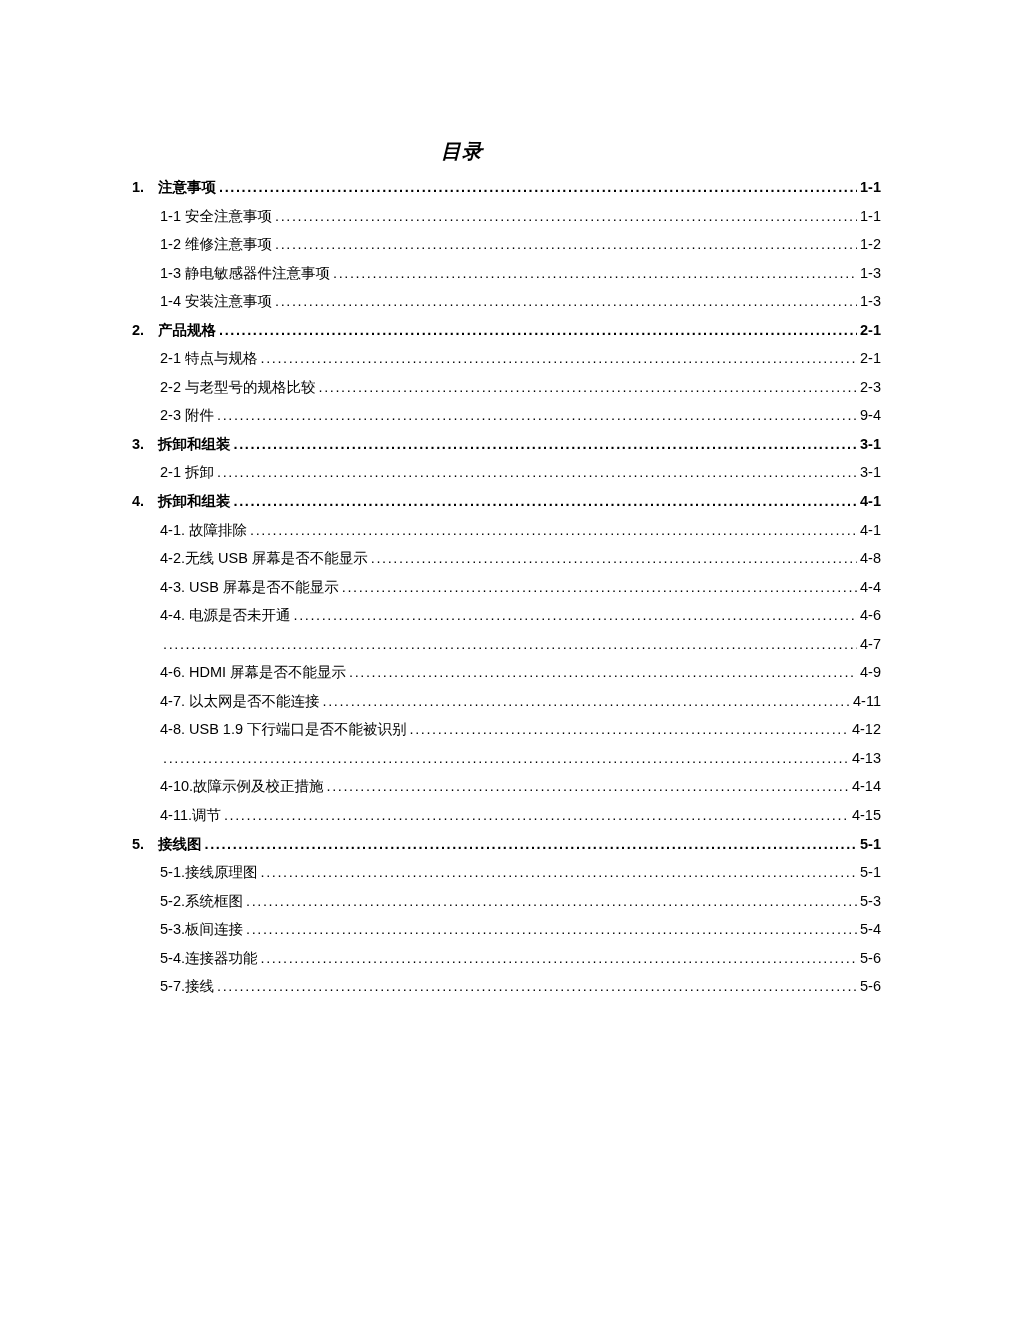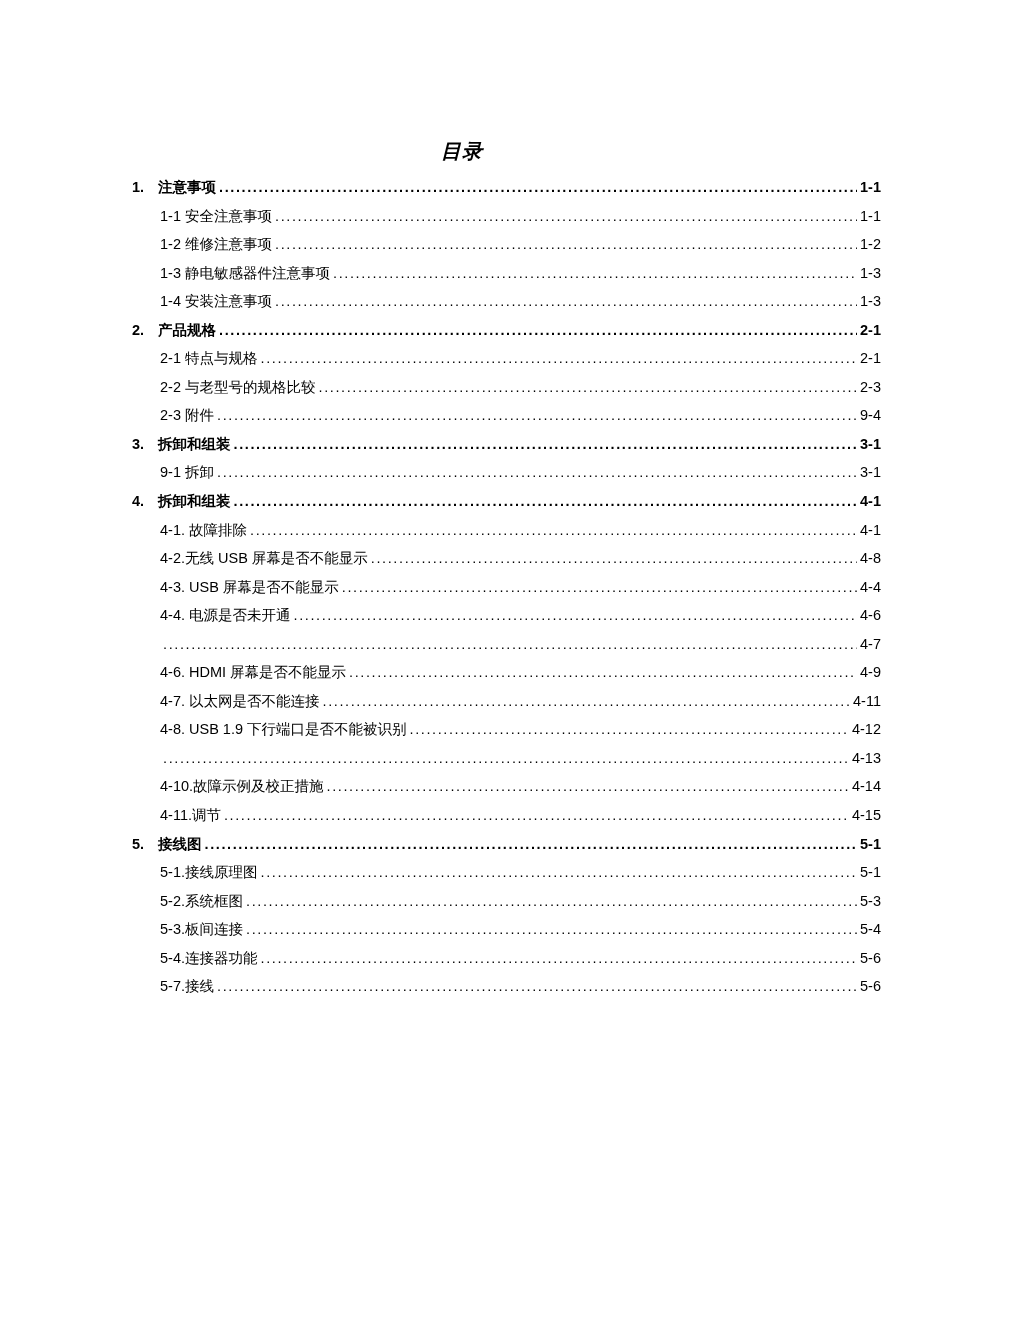--- a/index.html
+++ b/index.html
@@ -134,7 +134,7 @@
         <span class="toc-page">3-1</span>
       </div>
       <div class="toc-row level-2">
-        <span class="toc-label">9-1 拆卸</span>
+        <span class="toc-label">2-1 拆卸</span>
         <span class="toc-dots">................................................................................................................................................................................................................................................</span>
         <span class="toc-page">3-1</span>
       </div>

